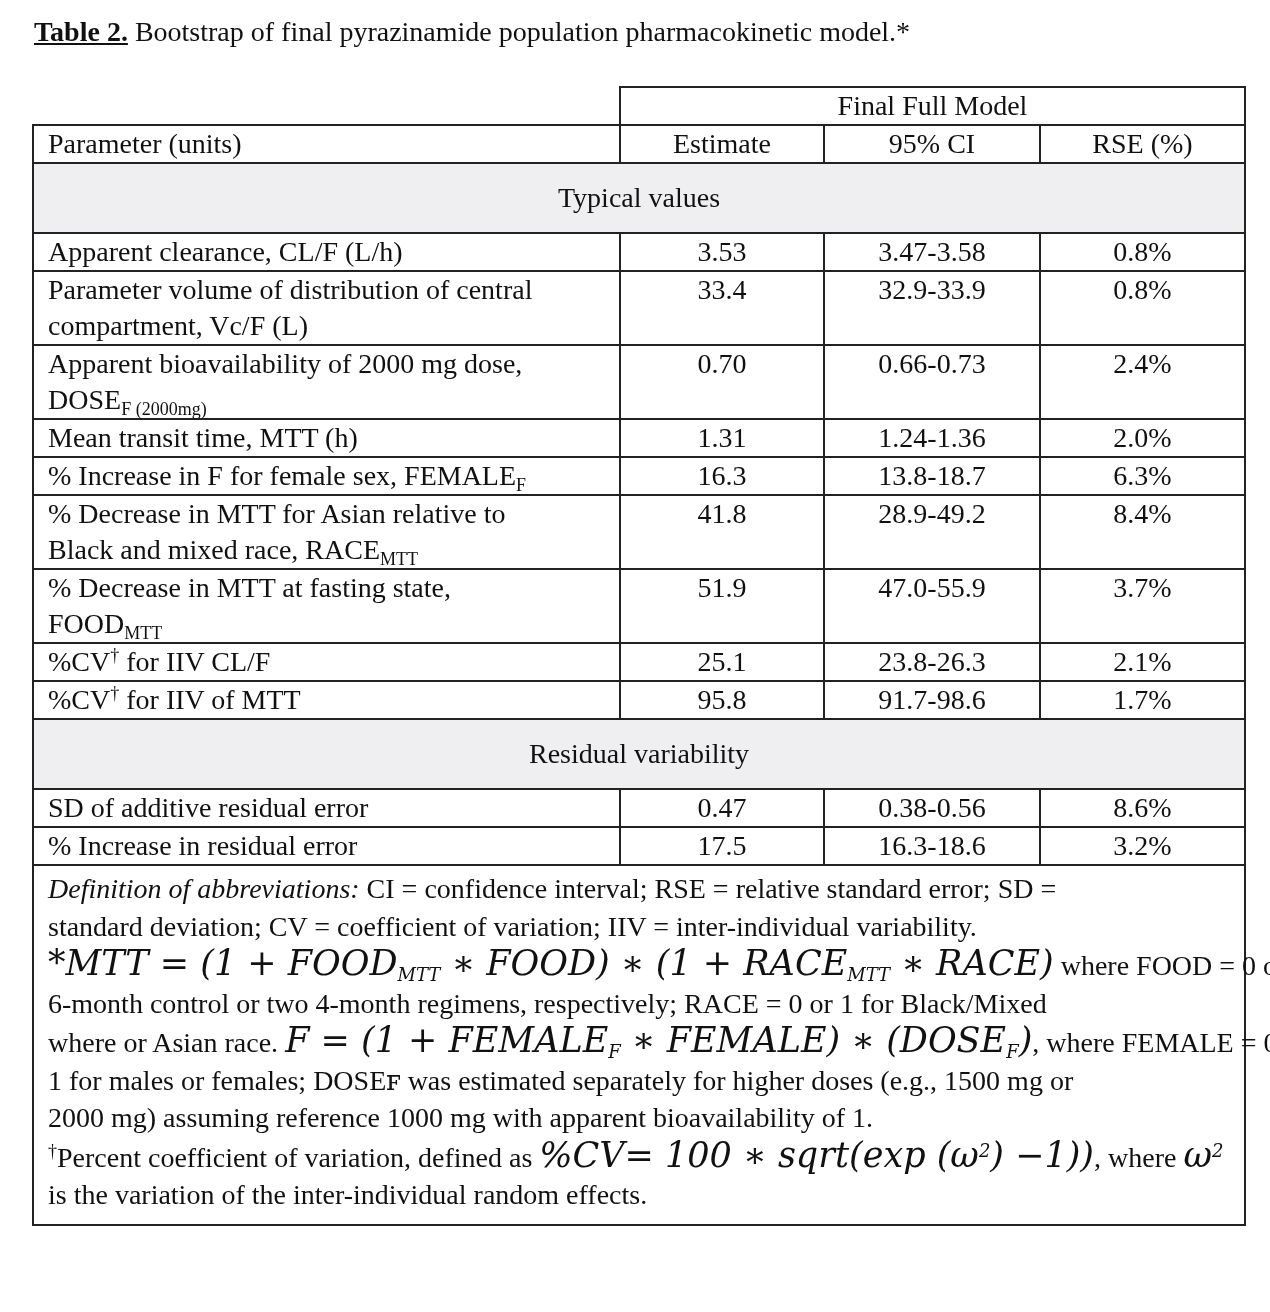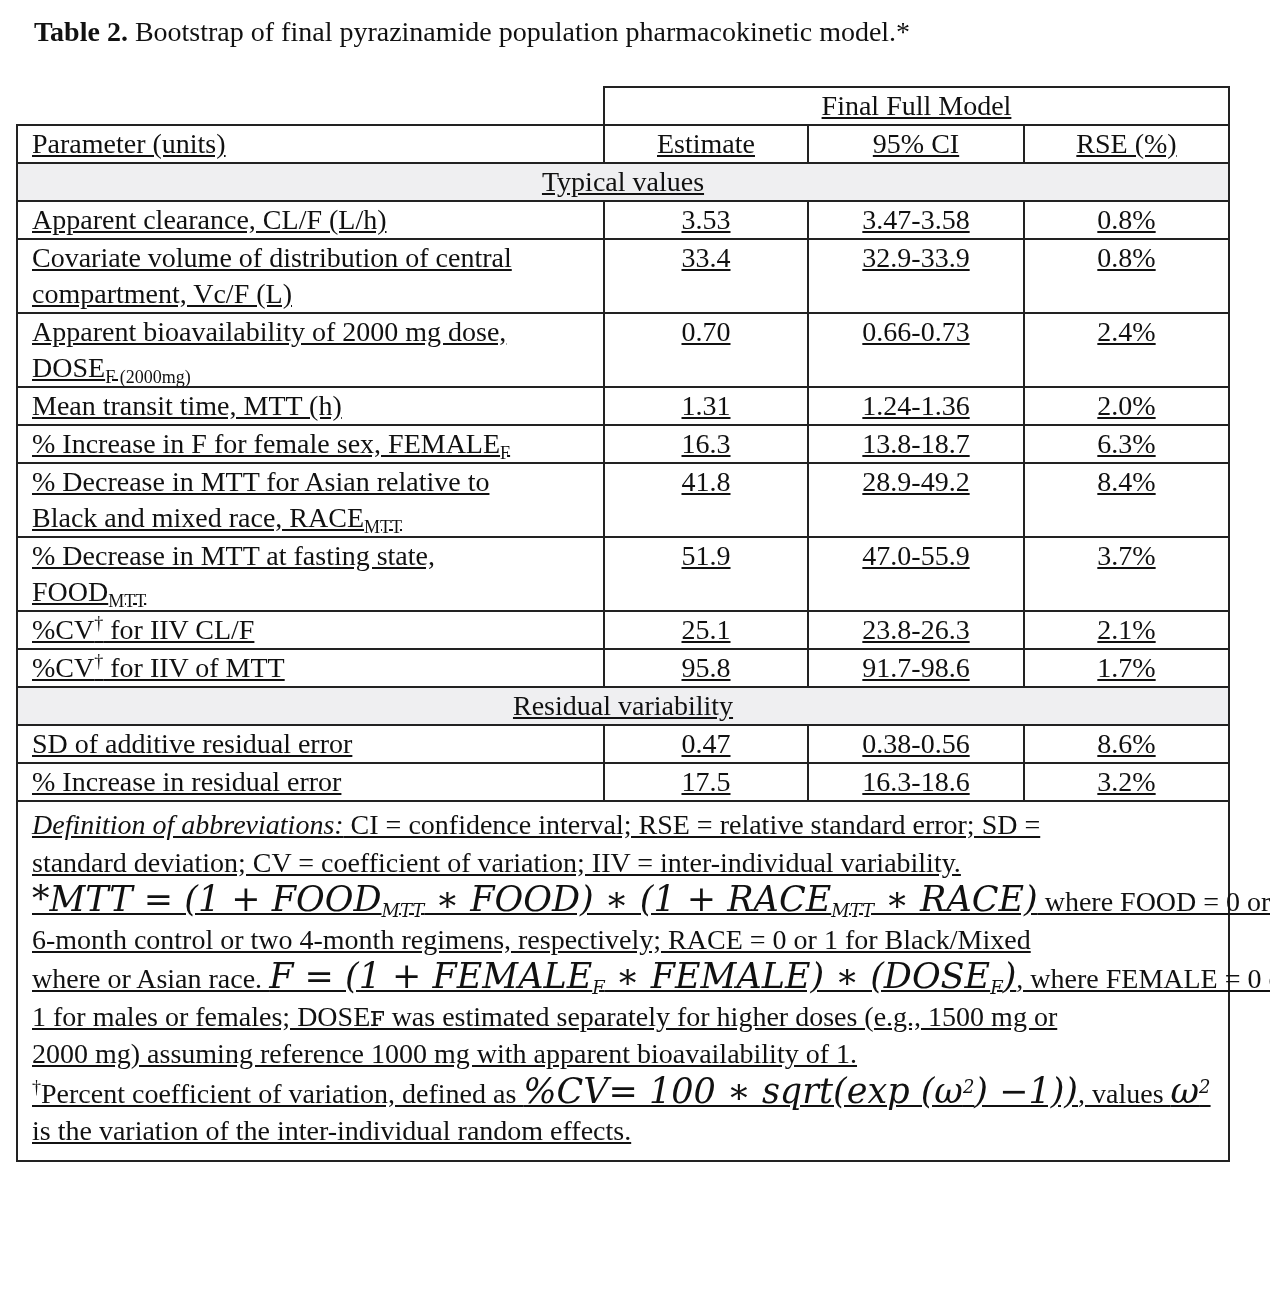--- a/index.html
+++ b/index.html
@@ -12,7 +12,7 @@
     position: absolute; left: 34px; top: 14px;
     font-size: 28px; line-height: 36px; white-space: nowrap;
   }
-  .caption b { font-weight: bold; }
+  .caption b { font-weight: bold; text-decoration: underline; }
   .tbl-wrap { position: absolute; left: 16px; top: 86px; width: 1212px; text-decoration: underline; }
   table {
     border-collapse: collapse; width: 1212px; table-layout: fixed;

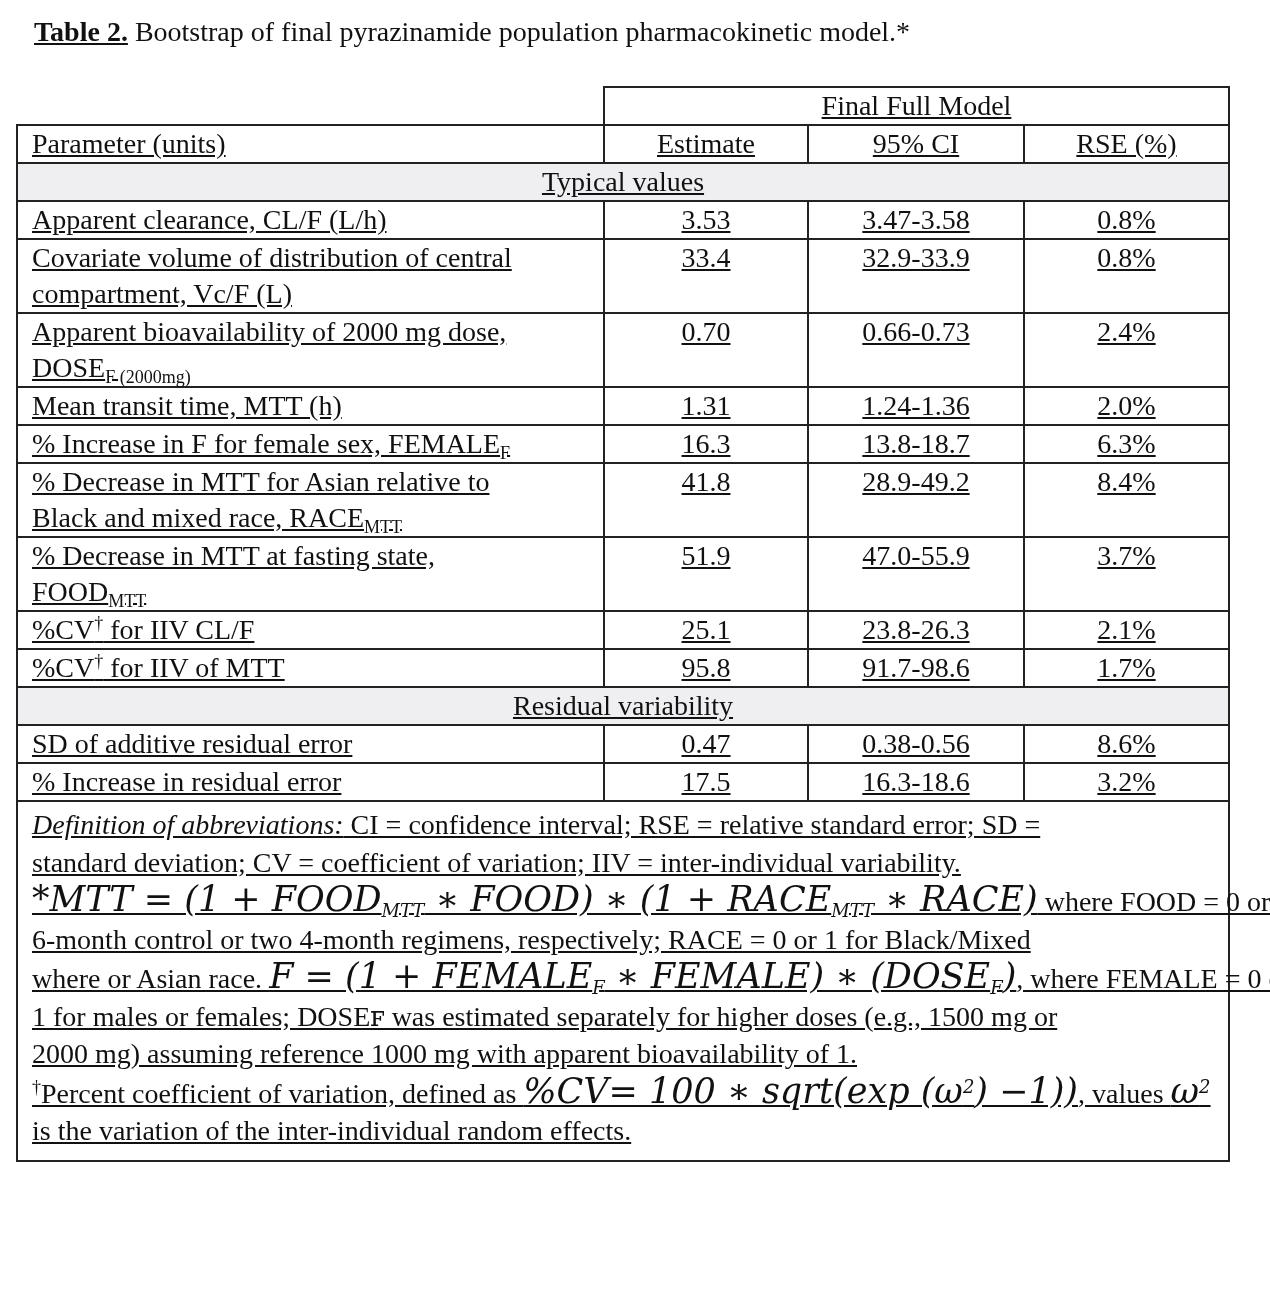--- a/index.html
+++ b/index.html
@@ -13,7 +13,7 @@
     font-size: 28px; line-height: 36px; white-space: nowrap;
   }
   .caption b { font-weight: bold; text-decoration: underline; }
-  .tbl-wrap { position: absolute; left: 16px; top: 86px; width: 1212px; text-decoration: underline; }
+  .tbl-wrap { position: absolute; left: 32px; top: 86px; width: 1212px; }
   table {
     border-collapse: collapse; width: 1212px; table-layout: fixed;
     font-size: 28px; line-height: 36px;

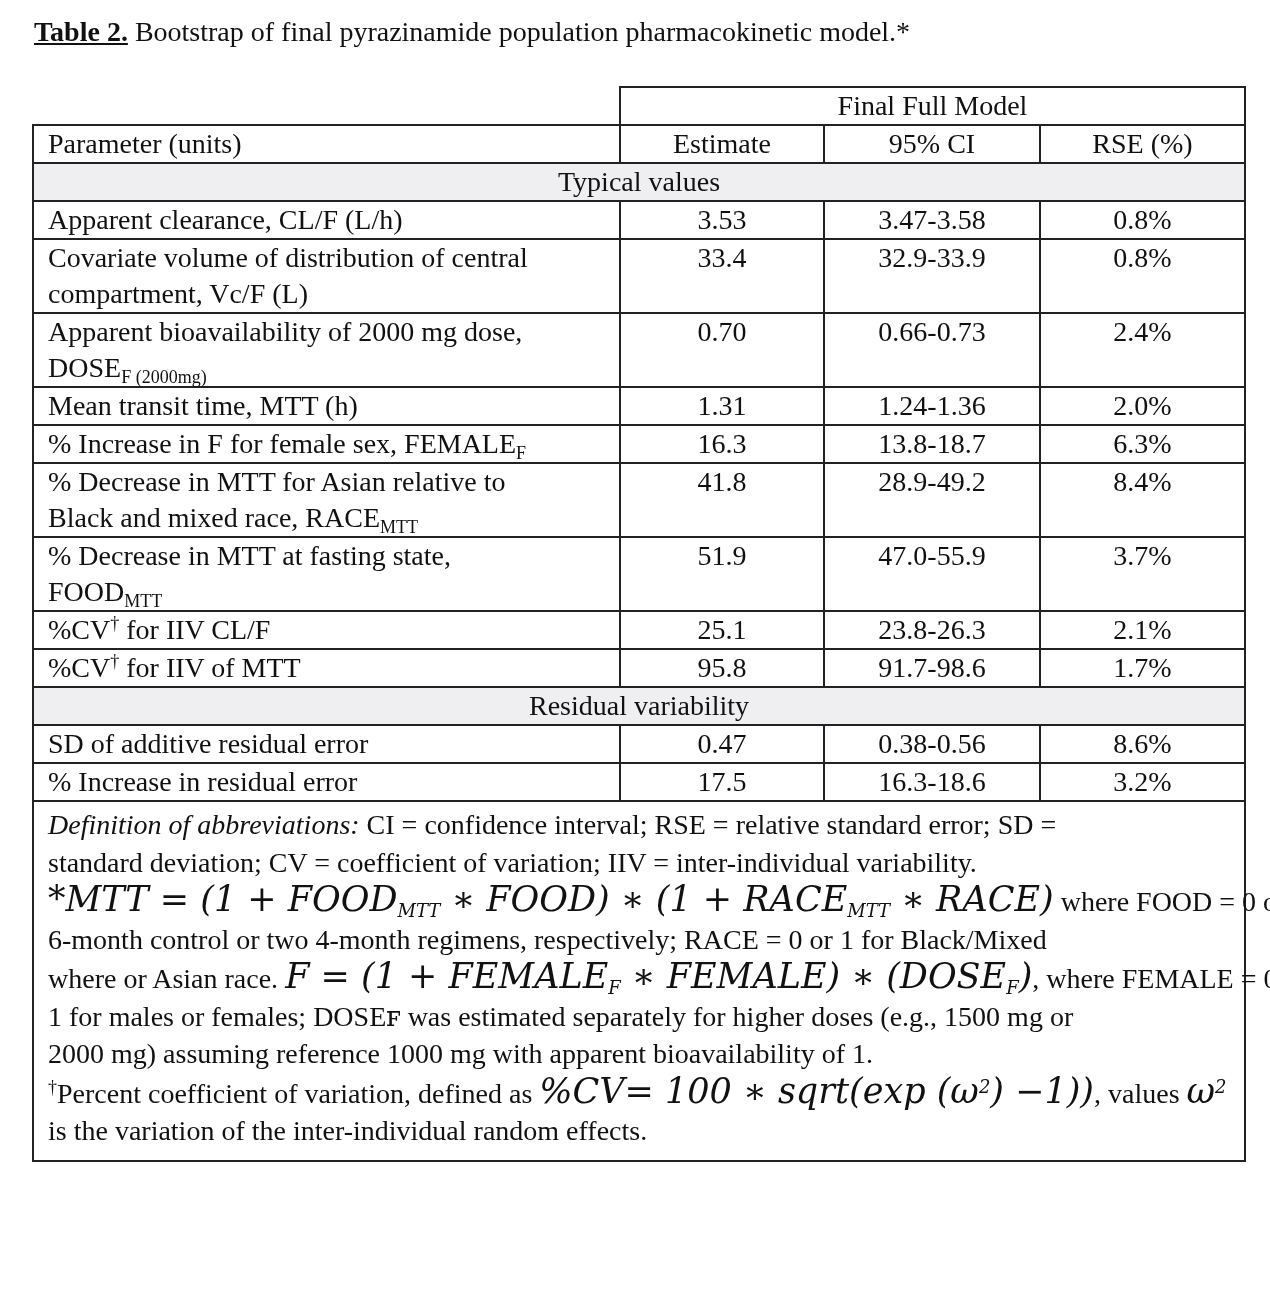--- a/index.html
+++ b/index.html
@@ -26,7 +26,7 @@
   th.param { text-align: left; }
   th.hnum { text-align: center; }
   tr.section td {
-    background: #efeff1; text-align: center; height: 36px; padding: 0;
+    background: #efeff1; text-align: center; height: 36px; padding: 16px;
   }
   sub.s { font-size: 18px; vertical-align: -6px; line-height: 0; }
   sup.d { font-size: 18px; vertical-align: 10px; line-height: 0; }

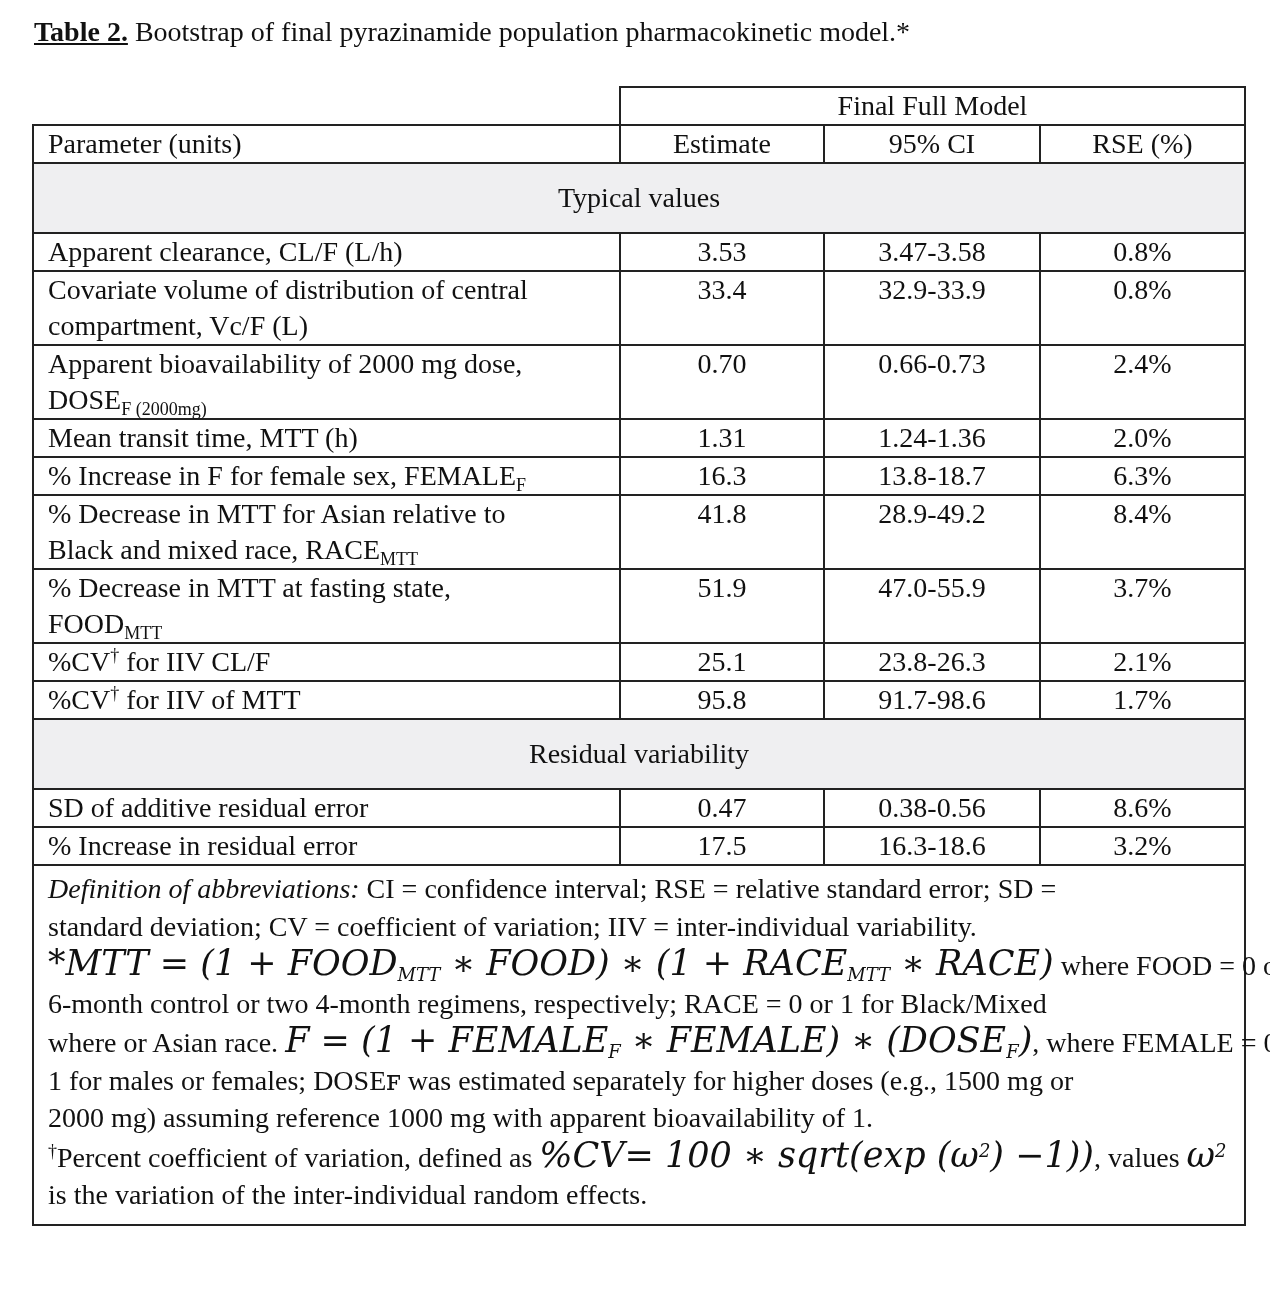--- a/index.html
+++ b/index.html
@@ -76,7 +76,7 @@
       <td class="num">0.8%</td>
     </tr>
     <tr>
-      <td><span>Covariate volume of distribution of central</span><br><span>compartment, Vc/F (L)</span></td>
+      <td><span>Parameter volume of distribution of central</span><br><span>compartment, Vc/F (L)</span></td>
       <td class="num">33.4</td>
       <td class="num">32.9-33.9</td>
       <td class="num">0.8%</td>

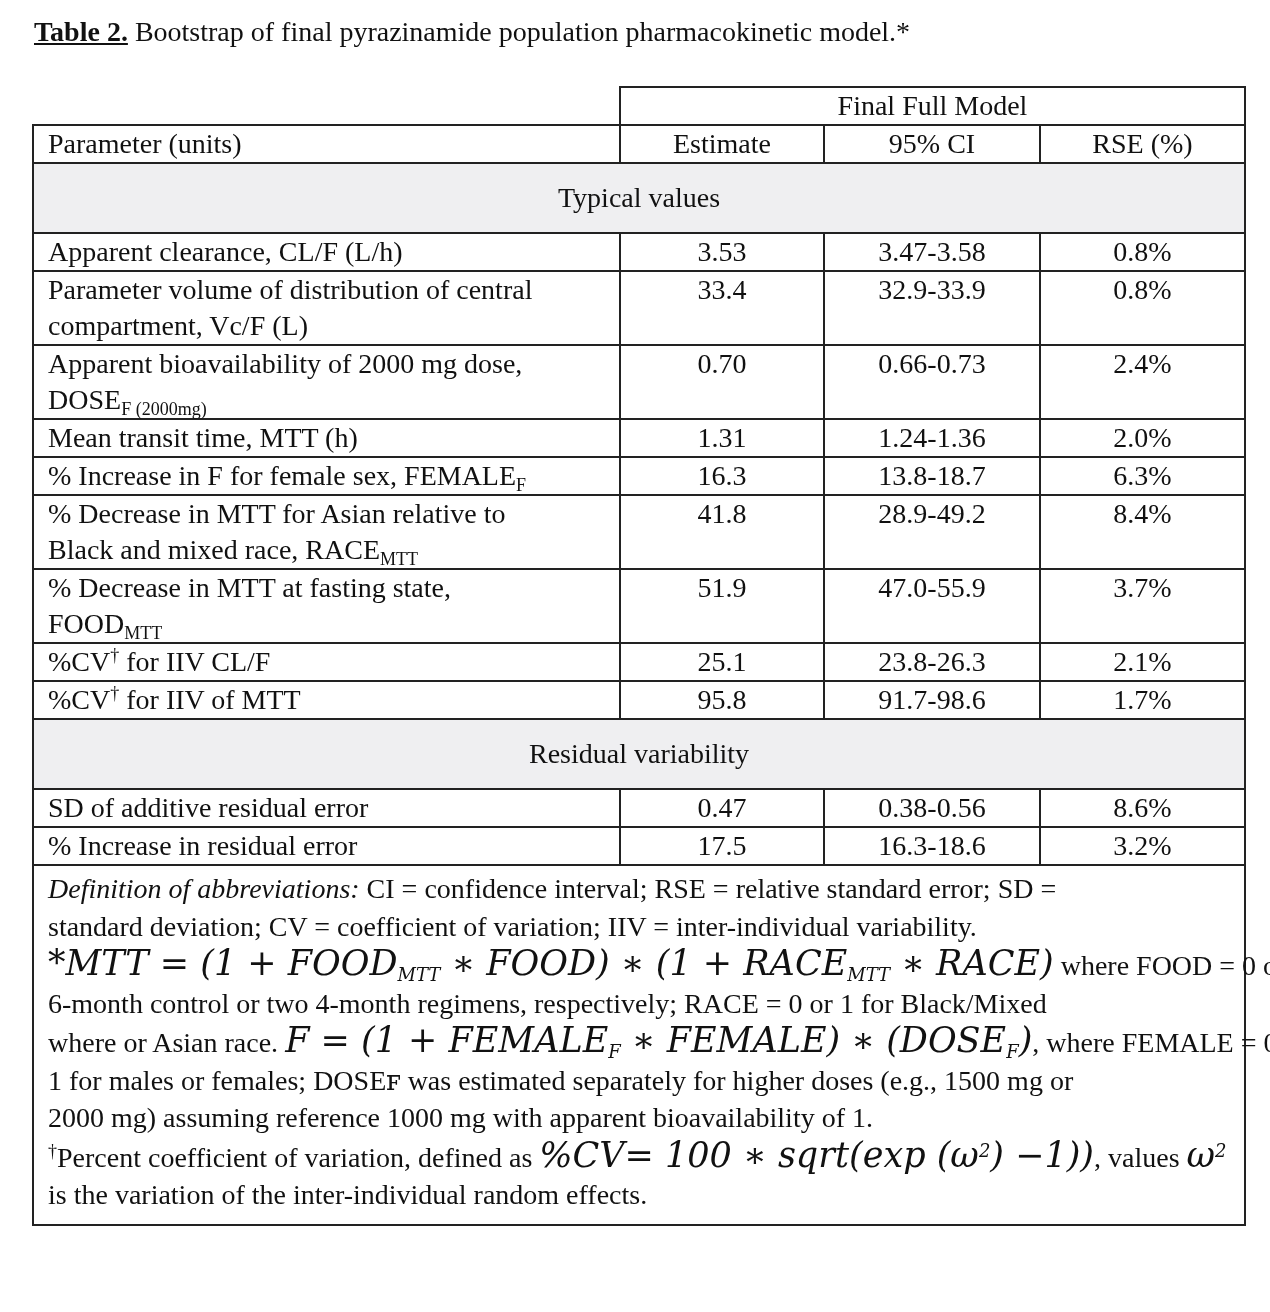--- a/index.html
+++ b/index.html
@@ -151,7 +151,7 @@
         <span class="fn-line"><span>where or Asian race.  </span><span class="math">F = (1 + FEMALE</span><sub class="s math">F</sub><span class="math">  ∗ FEMALE) ∗ (DOSE</span><sub class="s math">F</sub><span class="math">)</span><span>, where FEMALE = 0 or</span></span>
         <span class="fn-line">1 for males or females; DOSEꜰ was estimated separately for higher doses (e.g., 1500 mg or</span>
         <span class="fn-line">2000 mg) assuming reference 1000 mg with apparent bioavailability of 1.</span>
-        <span class="fn-line"><sup class="d">†</sup><span>Percent coefficient of variation, defined as </span><span class="math">%CV= 100 ∗ sqrt(exp (ω</span><sup class="d math">2</sup><span class="math">) −1))</span><span>, values </span><span class="math">ω</span><sup class="d math">2</sup></span>
+        <span class="fn-line"><sup class="d">†</sup><span>Percent coefficient of variation, defined as </span><span class="math">%CV= 100 ∗ sqrt(exp (ω</span><sup class="d math">2</sup><span class="math">) −1))</span><span>, where </span><span class="math">ω</span><sup class="d math">2</sup></span>
         <span class="fn-line">is the variation of the inter-individual random effects.</span>
       </td>
     </tr>

